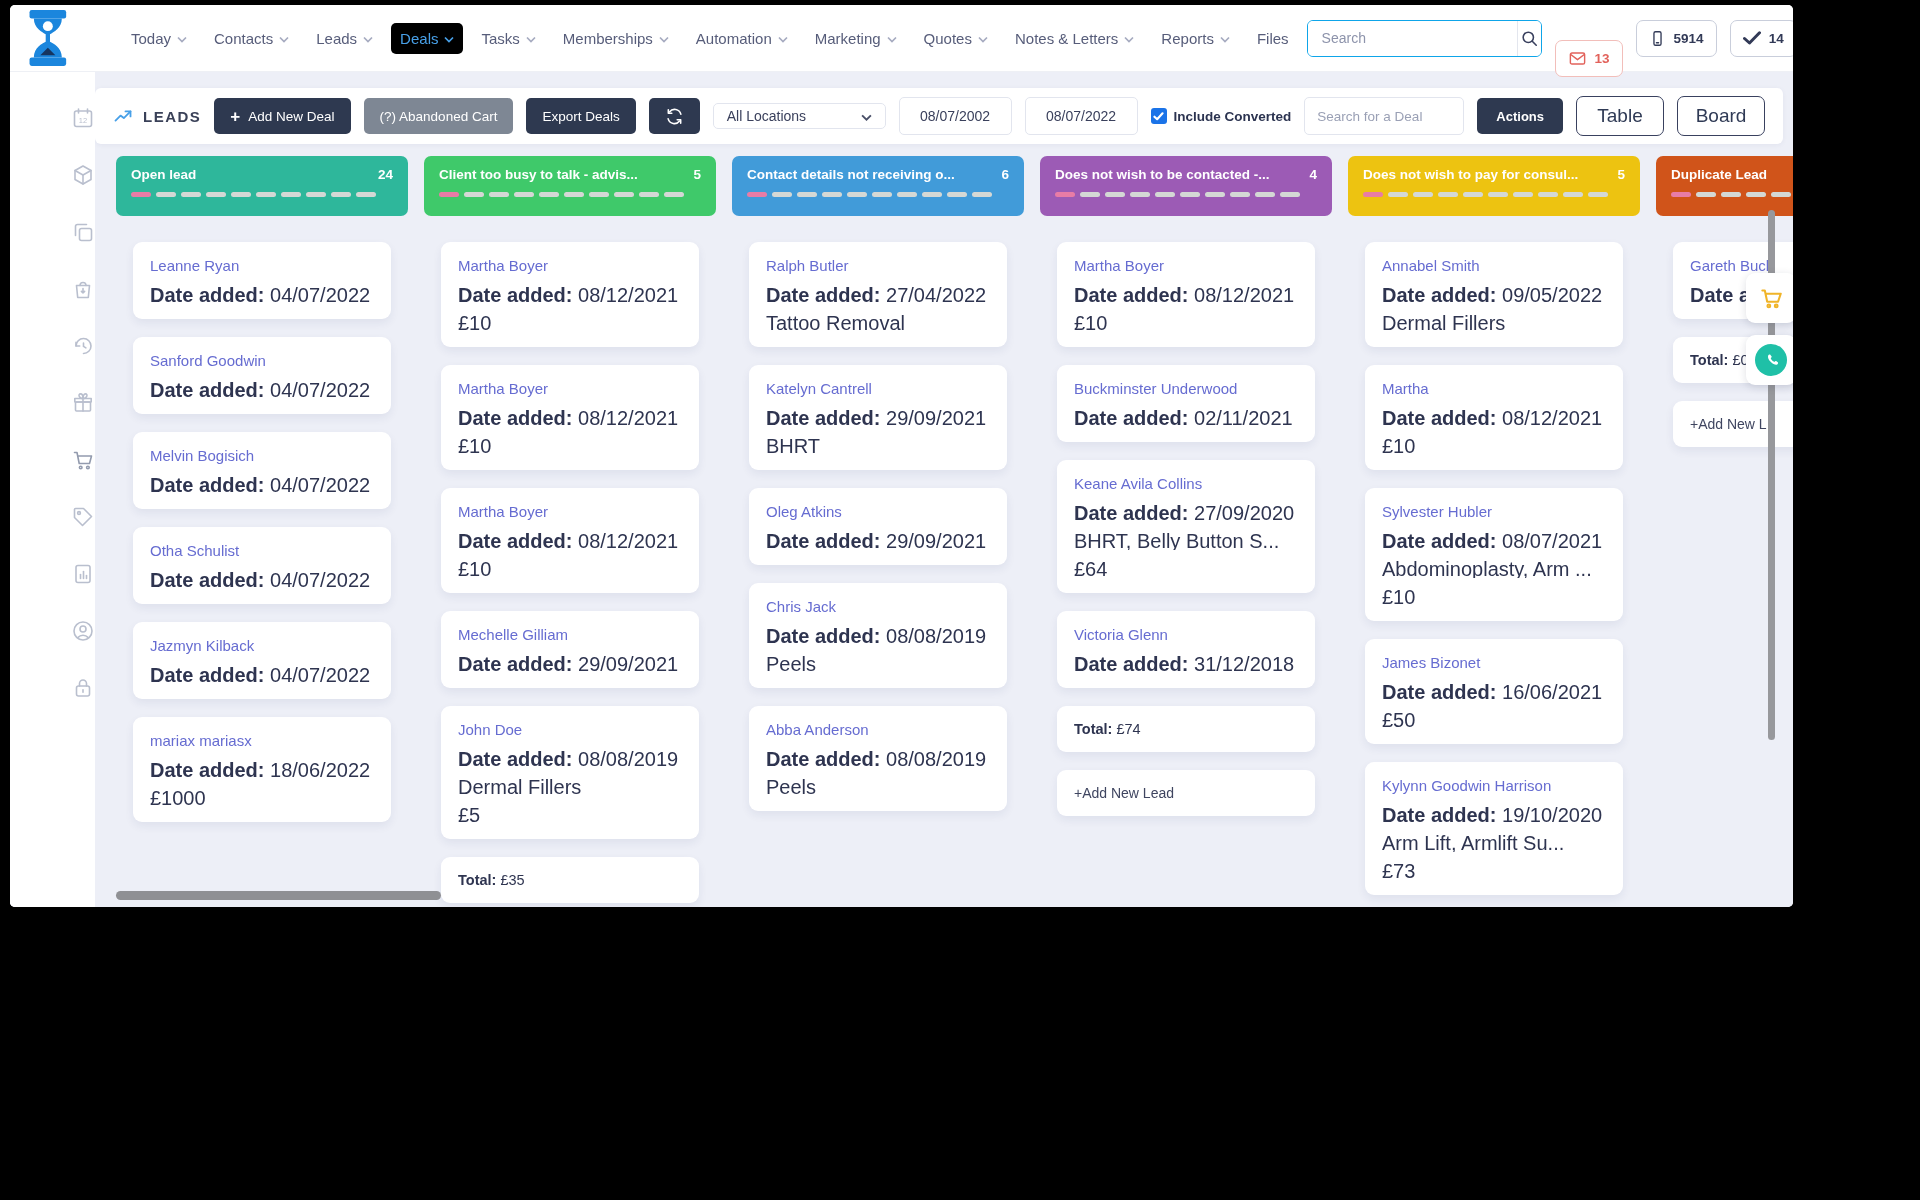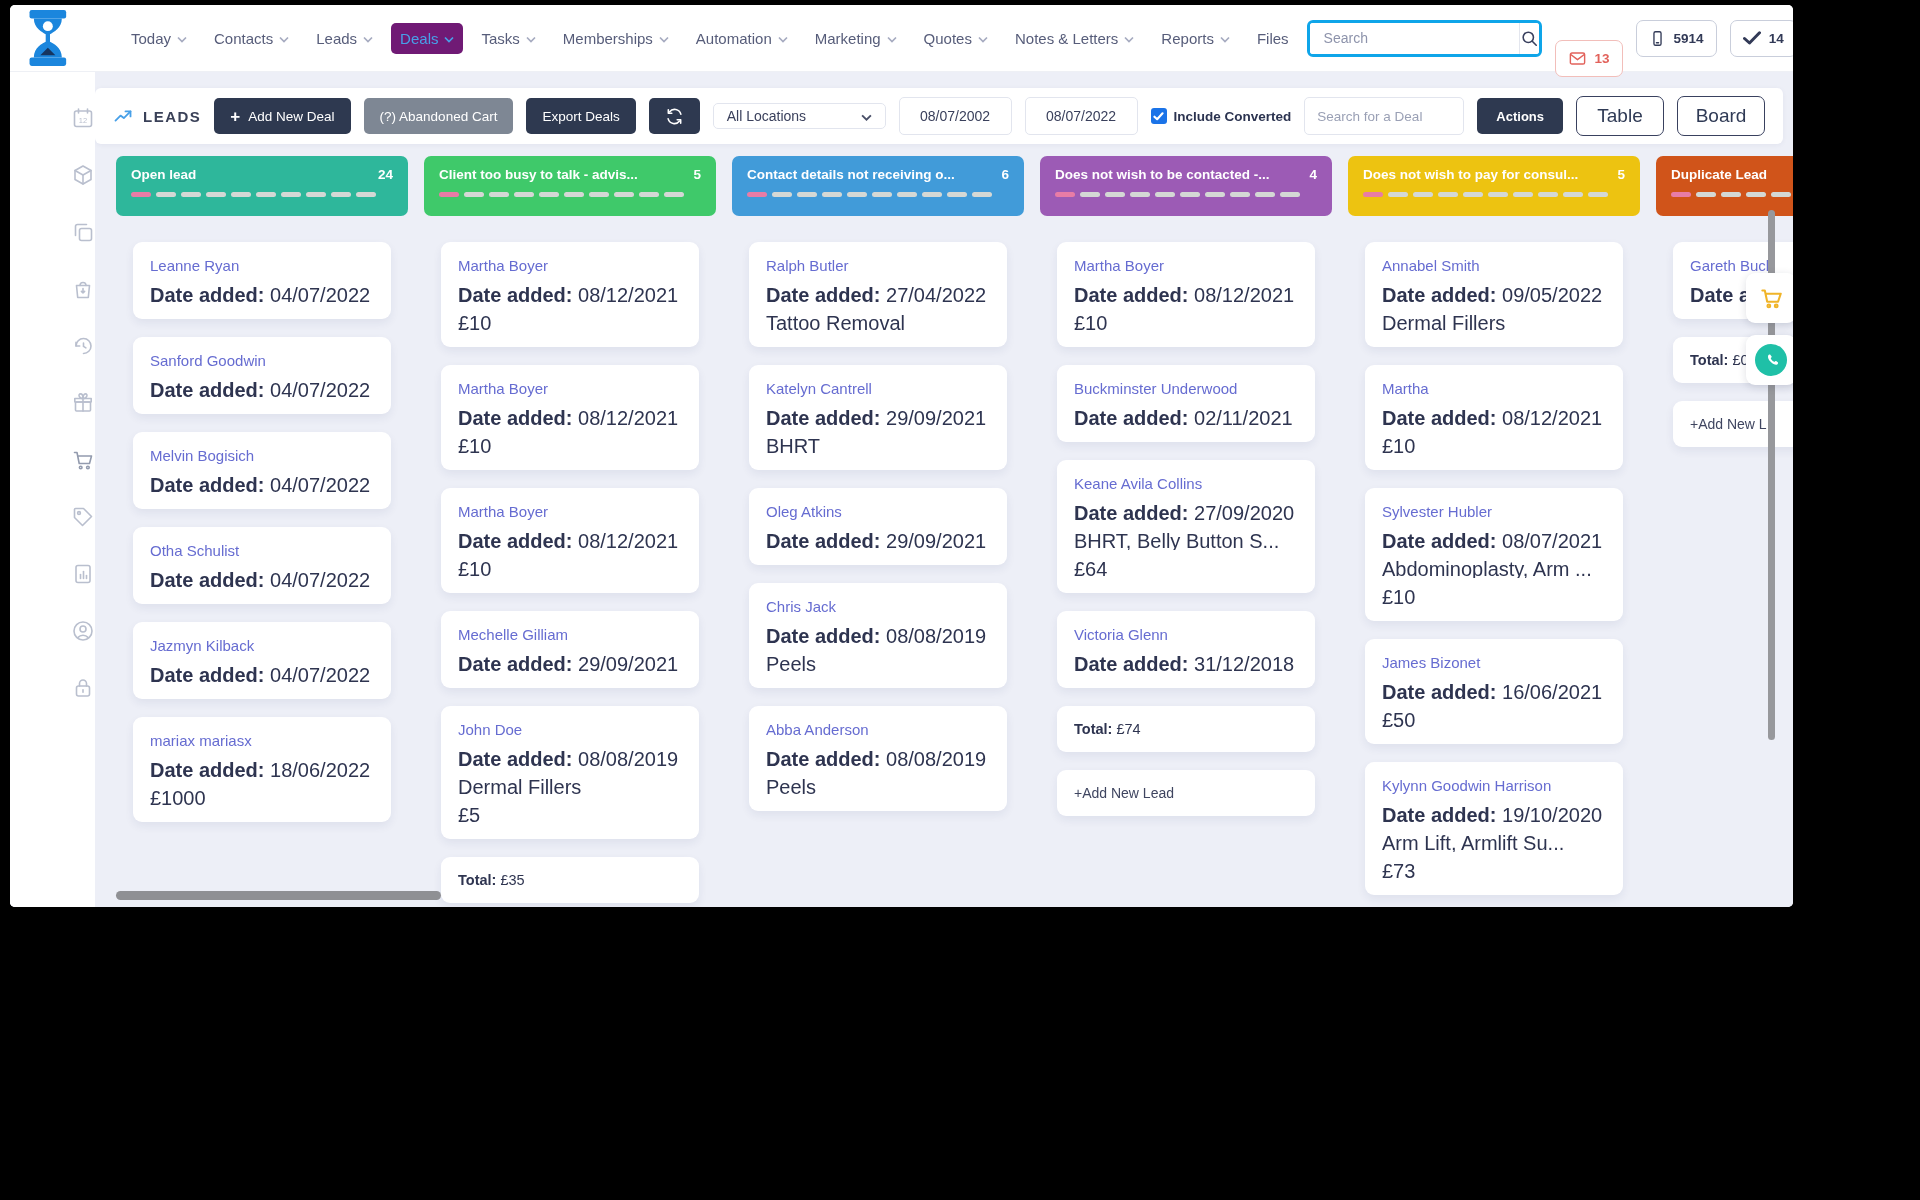--- a/index.html
+++ b/index.html
@@ -11,7 +11,7 @@
   .logo { width:52px; height:56px; margin-right:46px; flex:none; }
   .nav-items { display:flex; align-items:flex-start; }
   .nav-item { display:flex; align-items:center; gap:6px; margin-right:9px; padding:7px 9px; border-radius:5px; color:#575d7a; font-size:15px; cursor:pointer; white-space:nowrap; }
-  .nav-item.active { background:#701a75; color:#48a0e8; }
+  .nav-item.active { background:#000000; color:#48a0e8; }
   .chev { color:#a6abc0; display:flex; margin-top:3px; }
   .nav-item.active .chev { color:#48a0e8; }
   .nav-right { margin-left:auto; display:flex; align-items:center; gap:13px; }

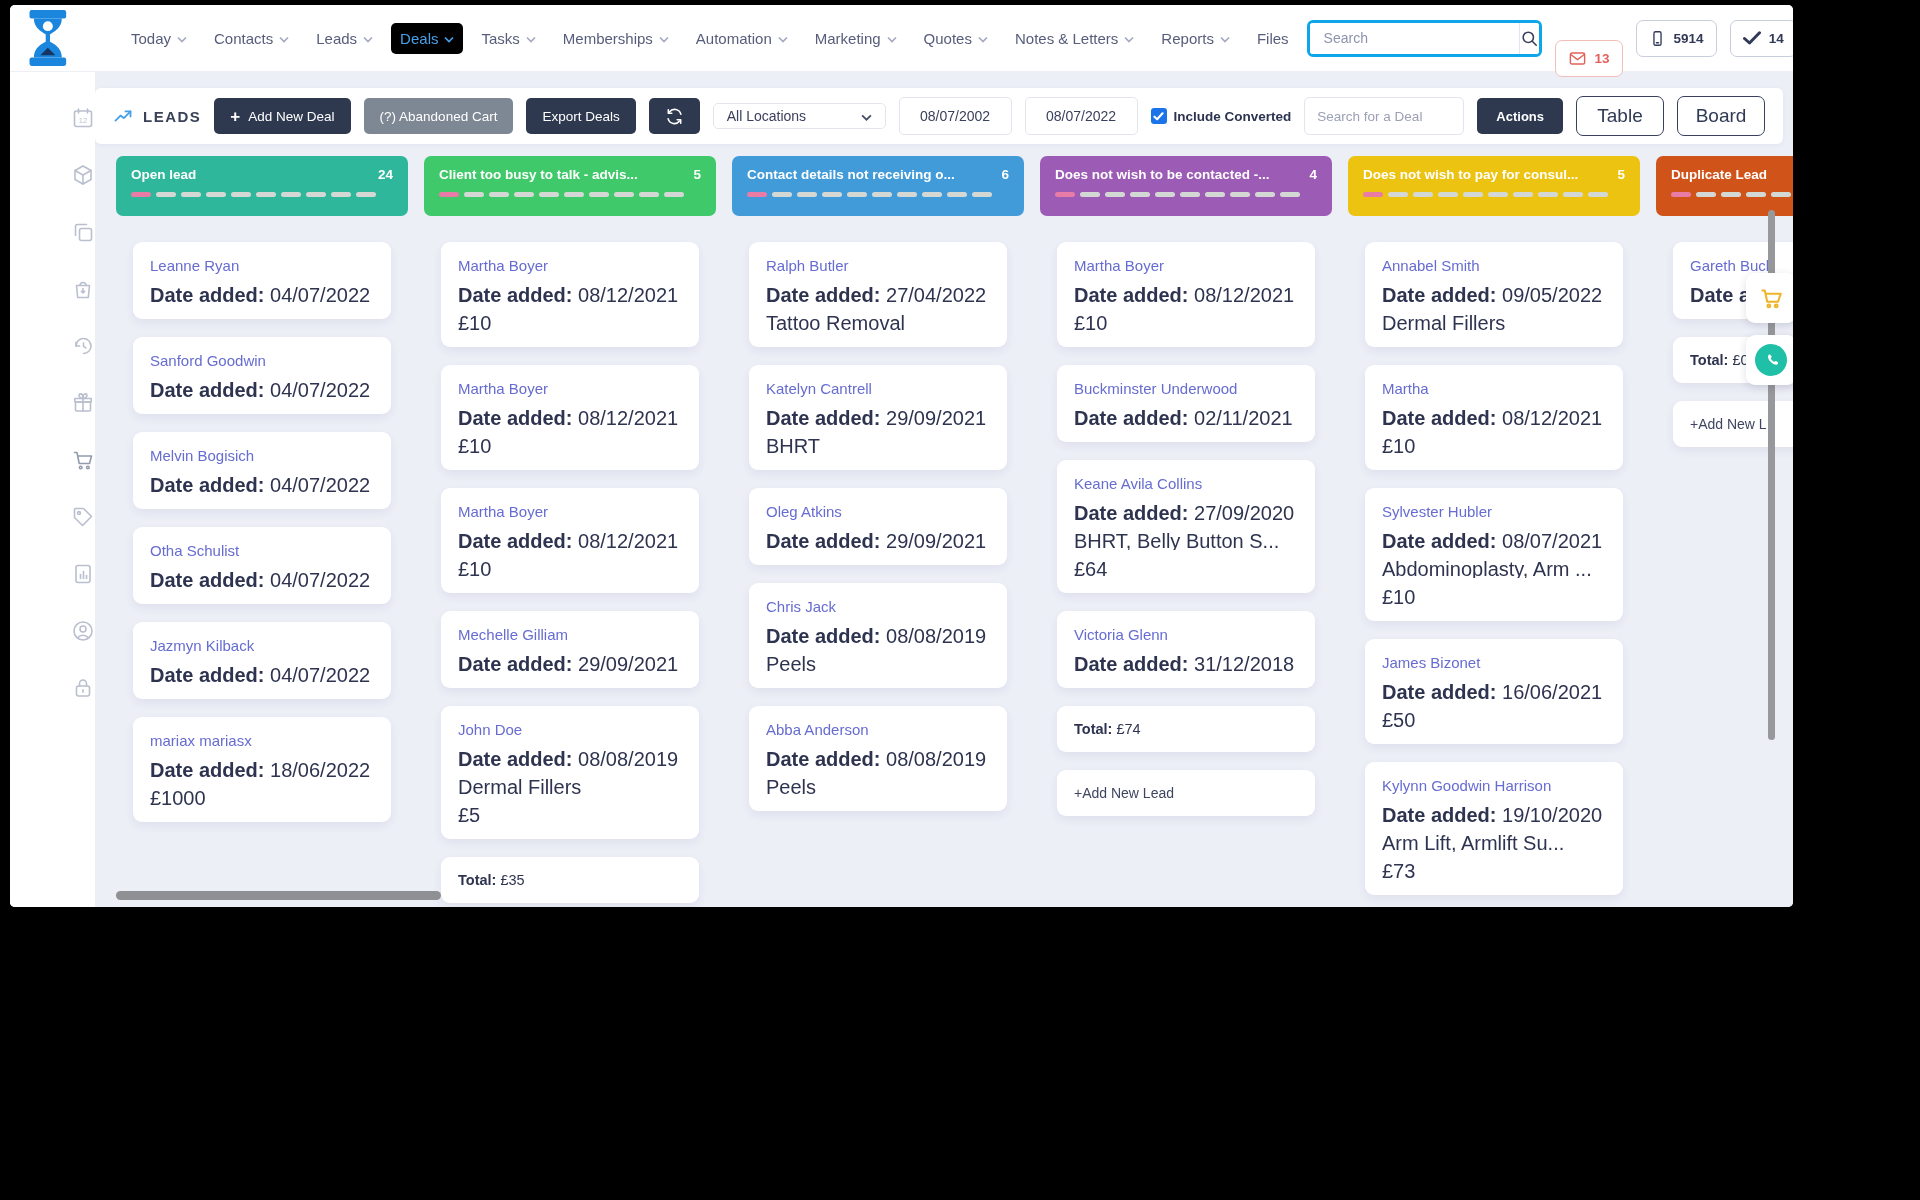--- a/index.html
+++ b/index.html
@@ -15,7 +15,7 @@
   .chev { color:#a6abc0; display:flex; margin-top:3px; }
   .nav-item.active .chev { color:#48a0e8; }
   .nav-right { margin-left:auto; display:flex; align-items:center; gap:13px; }
-  .search-group { display:flex; align-items:stretch; height:37px; border:3px solid #0ea5e9; border-radius:6px; overflow:hidden; width:235px; background:#fff; }
+  .search-group { display:flex; align-items:stretch; height:37px; border:1px solid #0ea5e9; border-radius:6px; overflow:hidden; width:235px; background:#fff; }
   .search-group input { border:0; outline:0; padding:0 14px; flex:1; font-size:14px; color:#3a405c; font-family:inherit; }
   .search-group input::placeholder { color:#8d93ab; }
   .search-btn { width:46px; border-left:1px solid #e3e6ee; display:flex; align-items:center; justify-content:center; color:#39405e; background:#fff; cursor:pointer; }

